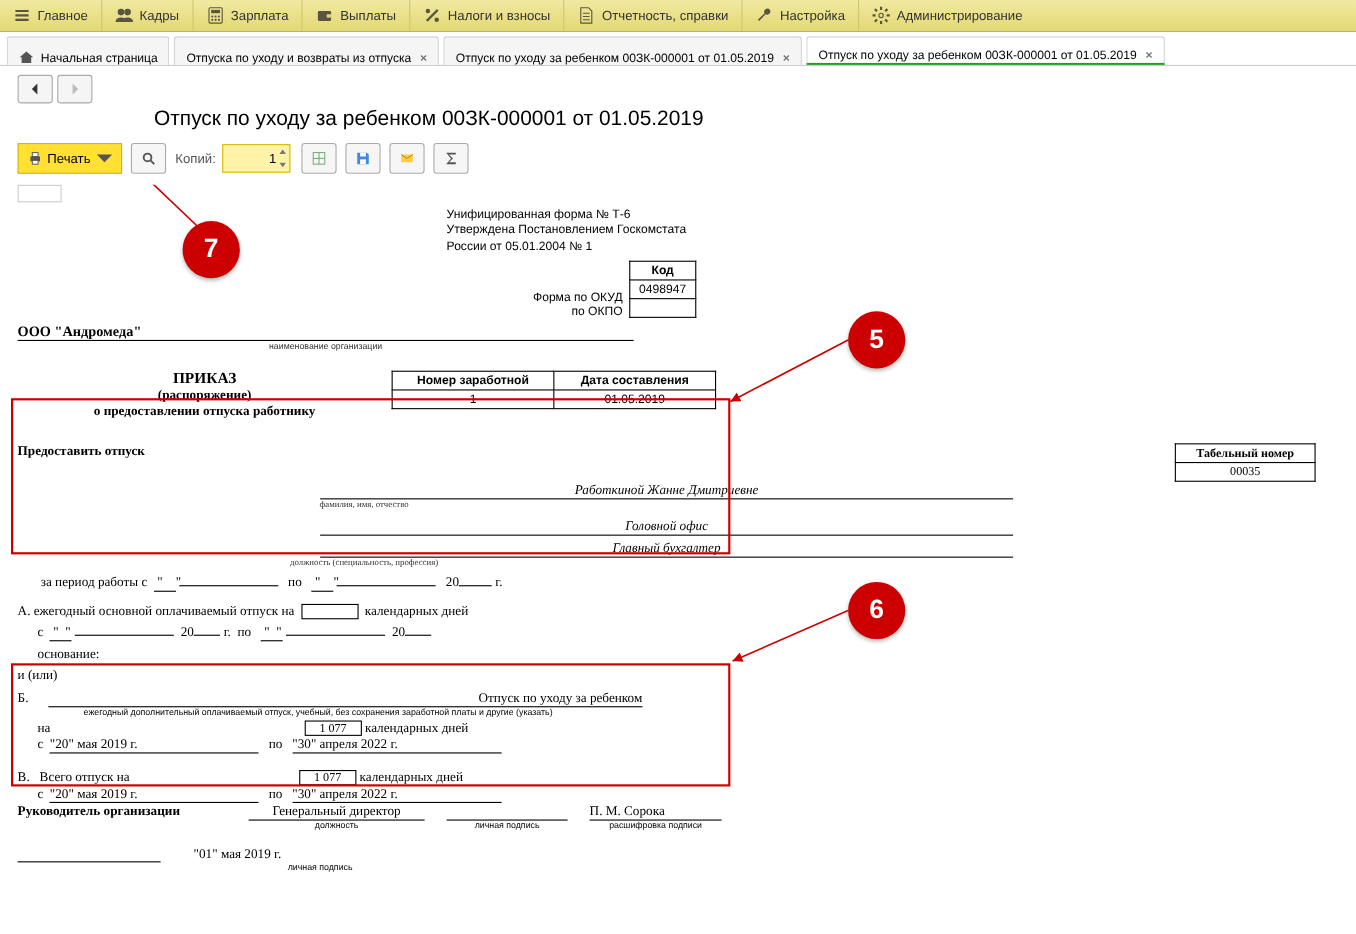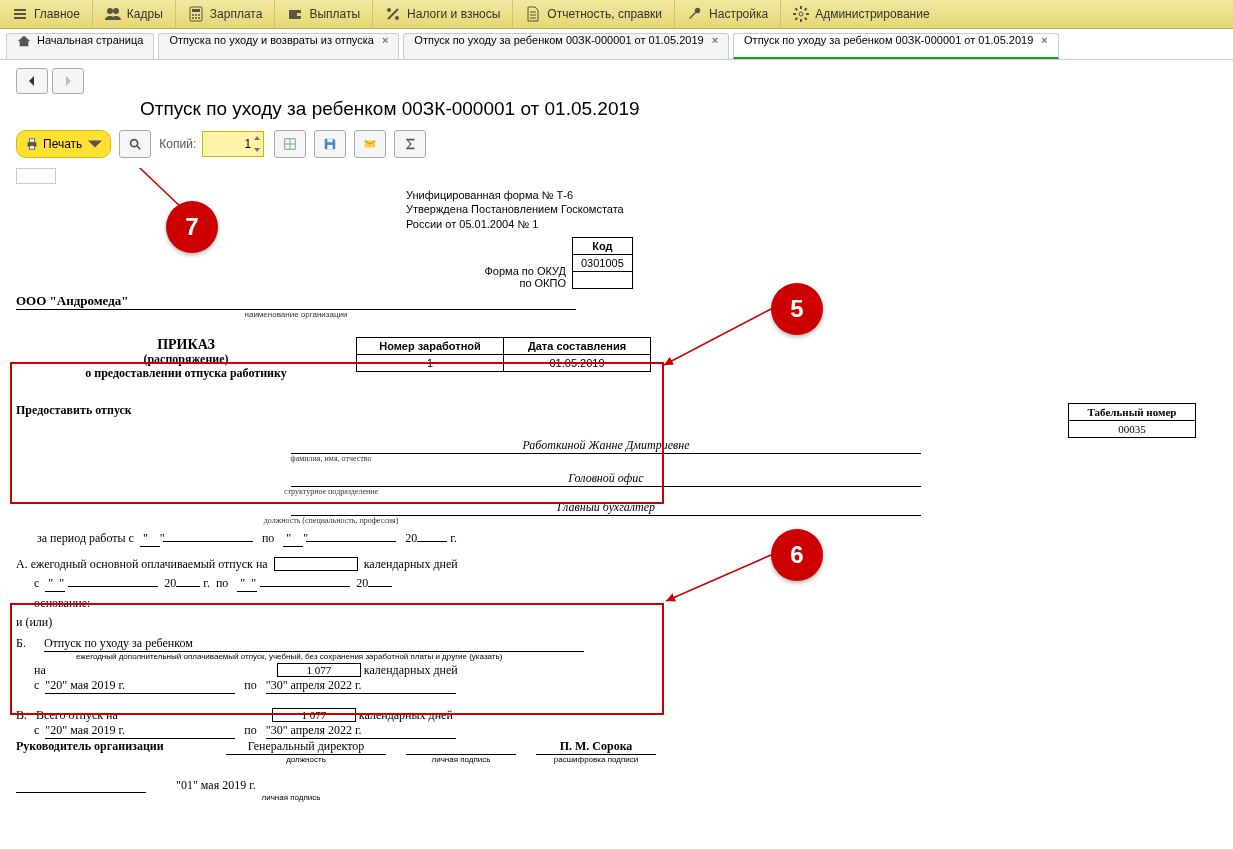--- a/index.html
+++ b/index.html
@@ -8,7 +8,7 @@
   .topitem svg{width:16px;height:16px;margin-right:6px;fill:#5a5540}
   .topitem.sep{border-right:1px solid #cfc56e}
   .tabbar{height:30px;border-bottom:1px solid #ccc;display:flex;align-items:stretch;padding:0 6px}
-  .tab{display:flex;align-items:flex-start;padding:0 10px;border:1px solid #ccc;border-bottom:none;margin-right:4px;margin-top:4px;background:#f5f5f5;border-radius:3px 3px 0 0;font-size:11px;cursor:pointer;position:relative}
+  .tab{display:flex;align-items:flex-end;padding:0 10px;border:1px solid #ccc;border-bottom:none;margin-right:4px;margin-top:4px;background:#f5f5f5;border-radius:3px 3px 0 0;font-size:11px;cursor:pointer;position:relative}
   .tab.active{background:#fff;border-bottom:2px solid #16a519}
   .tab .close{margin-left:8px;color:#777;font-weight:bold}
   .tab.home svg{width:14px;height:14px;fill:#555;margin-right:6px}

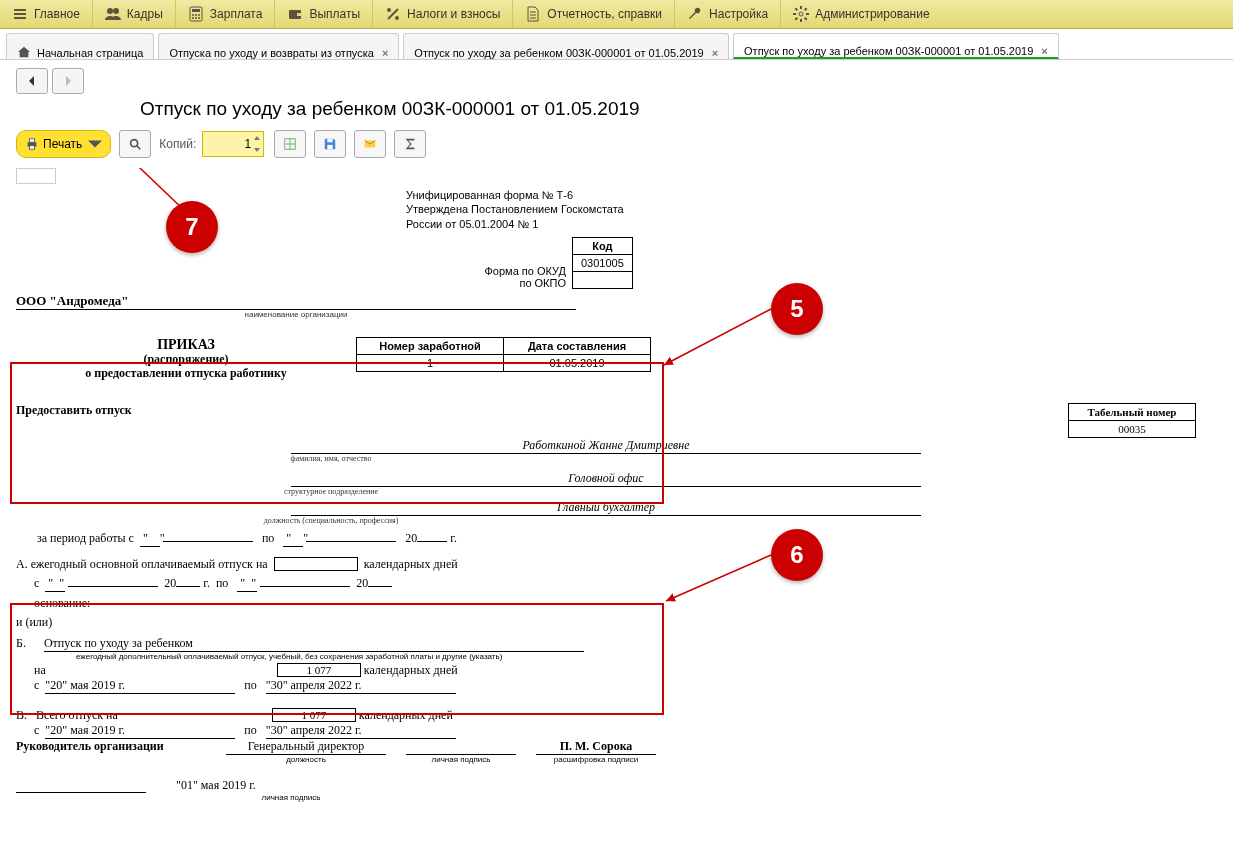--- a/index.html
+++ b/index.html
@@ -18,7 +18,7 @@
   .navbtn.disabled svg{fill:#bbb}
   .pagetitle{font-size:19px;margin:4px 0 10px 140px}
   .toolbar{display:flex;align-items:center;padding:0 16px 10px 16px}
-  .btn{height:26px;border:1px solid #aaa;border-radius:10px;background:#f6f6f6;display:inline-flex;align-items:center;padding:0 8px;margin-right:8px;cursor:pointer;font-size:12px}
+  .btn{height:26px;border:1px solid #aaa;border-radius:0;background:#f6f6f6;display:inline-flex;align-items:center;padding:0 8px;margin-right:8px;cursor:pointer;font-size:12px}
   .btn.y{background:#ffe033;border-color:#d6b800}
   .btn svg{width:14px;height:14px;margin-right:4px;fill:#555}
   .iconbtn{width:30px;height:26px;border:1px solid #aaa;border-radius:3px;background:#f6f6f6;display:inline-flex;align-items:center;justify-content:center;margin-right:8px;cursor:pointer}

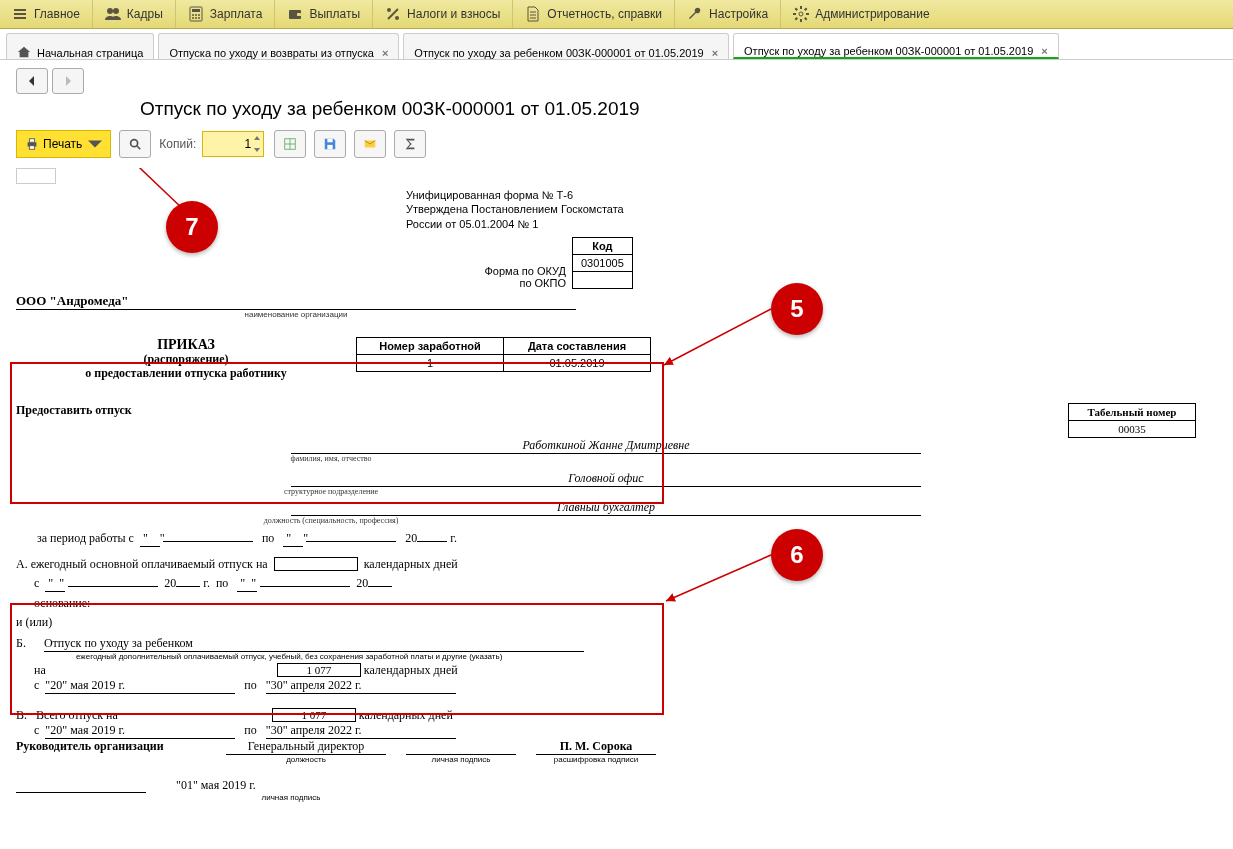--- a/index.html
+++ b/index.html
@@ -247,7 +247,7 @@
             <th>Код</th>
           </tr>
       <tr>
-            <td>0301005</td>
+            <td>0498947</td>
           </tr>
       <tr>
             <td>&nbsp;</td>

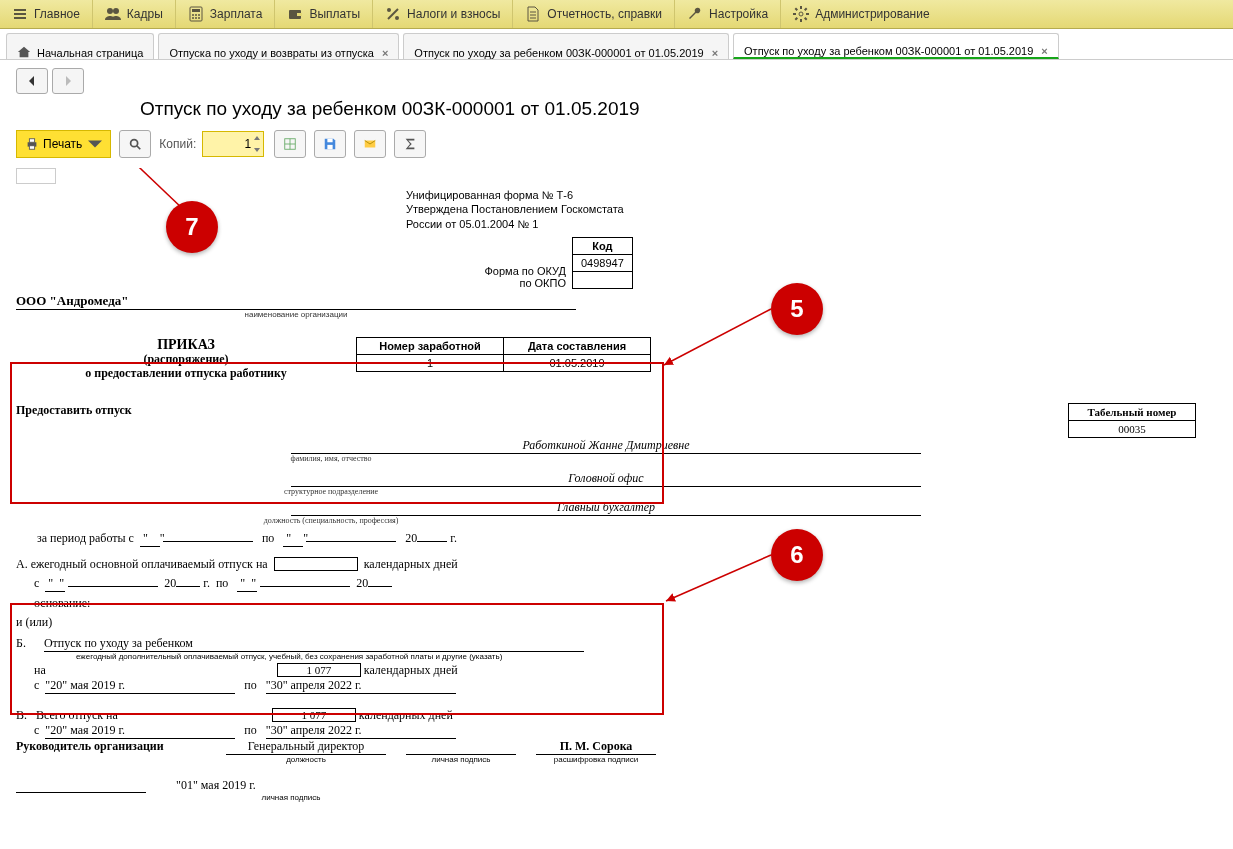--- a/index.html
+++ b/index.html
@@ -303,7 +303,6 @@
     </div>
     <div style="text-align:center;margin-top:8px">
       <span class="under" style="display:inline-block;width:630px;font-style:italic">Головной офис</span>
-      <div class="sub" style="width:630px">структурное подразделение</div>
     </div>
     <div style="text-align:center;margin-top:4px">
       <span class="under" style="display:inline-block;width:630px;font-style:italic">Главный бухгалтер</span>

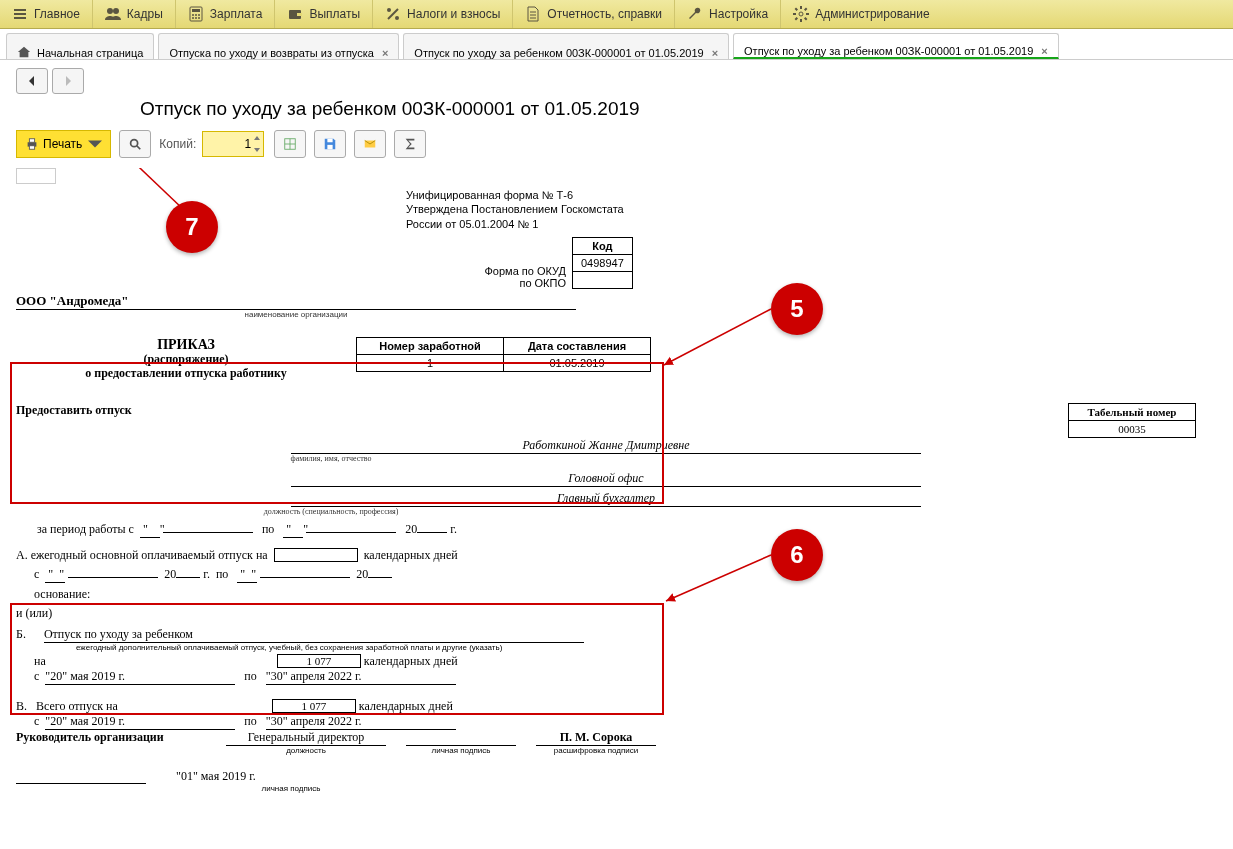--- a/index.html
+++ b/index.html
@@ -342,7 +342,7 @@
 
   <div class="docline" style="margin-top:6px">
     <span>Б.</span>&nbsp;&nbsp;&nbsp;&nbsp;&nbsp;
-    <span class="under" style="display:inline-block;min-width:540px;text-align:left">Отпуск по уходу за ребенком</span>
+    <span class="under" style="display:inline-block;min-width:540px;text-align:right">Отпуск по уходу за ребенком</span>
   </div>
   <div class="sm" style="margin-left:60px">ежегодный дополнительный оплачиваемый отпуск, учебный, без сохранения заработной платы и другие (указать)</div>
   <div class="docline" style="margin-top:2px">

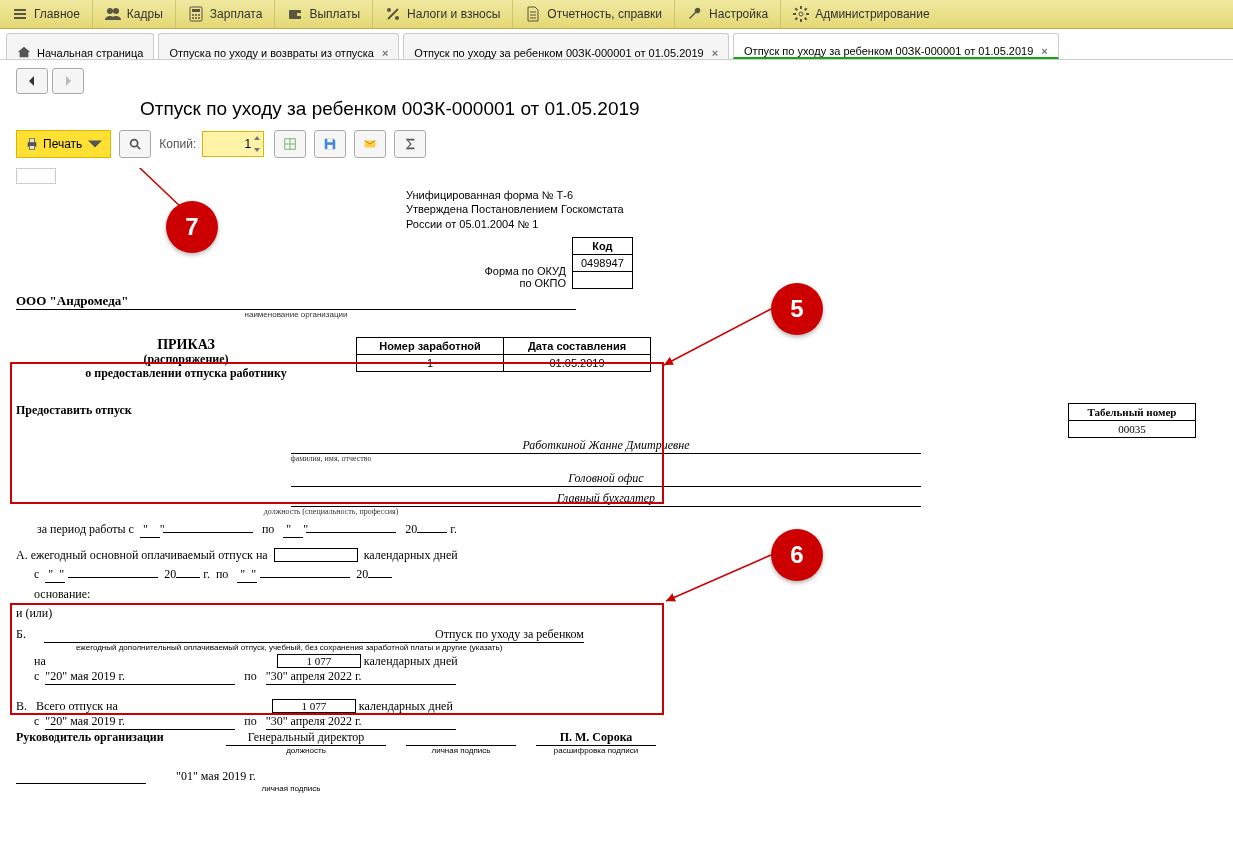--- a/index.html
+++ b/index.html
@@ -40,7 +40,7 @@
   .badge{position:absolute;width:52px;height:52px;border-radius:50%;background:#c00;color:#fff;display:flex;align-items:center;justify-content:center;font-size:24px;font-weight:bold;box-shadow:0 2px 4px rgba(0,0,0,.3)}
   .docline{font-size:12px;font-family:'Times New Roman',serif}
   .under{border-bottom:1px solid #000}
-  .bbox{border:1px solid #000;display:inline-block;min-width:46px;text-align:center;font-size:11px;padding:0 18px}
+  .bbox{border:1px solid #000;display:inline-block;min-width:46px;text-align:center;font-size:11px;padding:0 2px}
   .sm{font-size:8px}
 </style>
 </head>

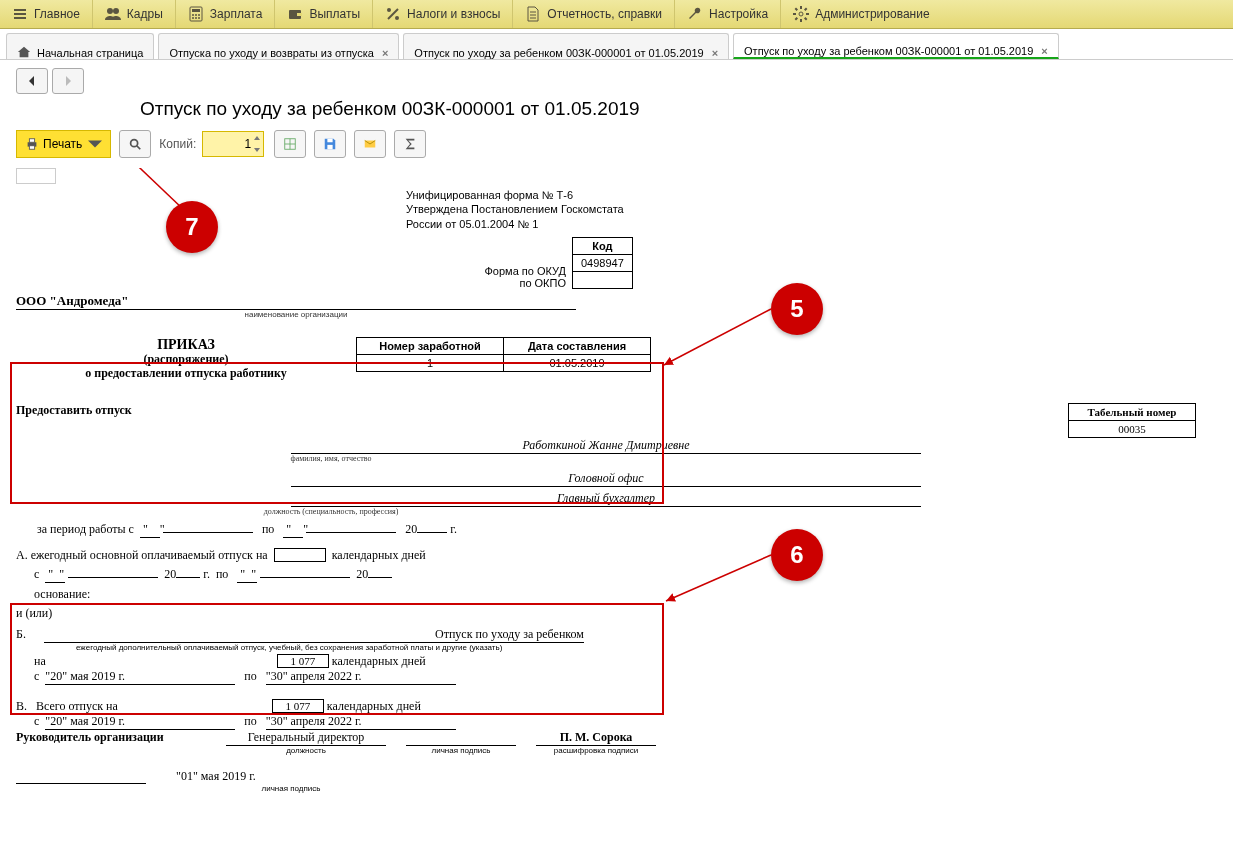--- a/index.html
+++ b/index.html
@@ -377,7 +377,7 @@
     <span style="width:20px"></span>
     <span style="width:110px" class="under"></span>
     <span style="width:20px"></span>
-    <span style="width:120px;font-weight:bold;text-align:center" class="under">П. М. Сорока</span>
+    <span style="width:120px;font-weight:normal;" class="under">П. М. Сорока</span>
   </div>
   <div style="display:flex" class="sm">
     <span style="width:210px"></span>

